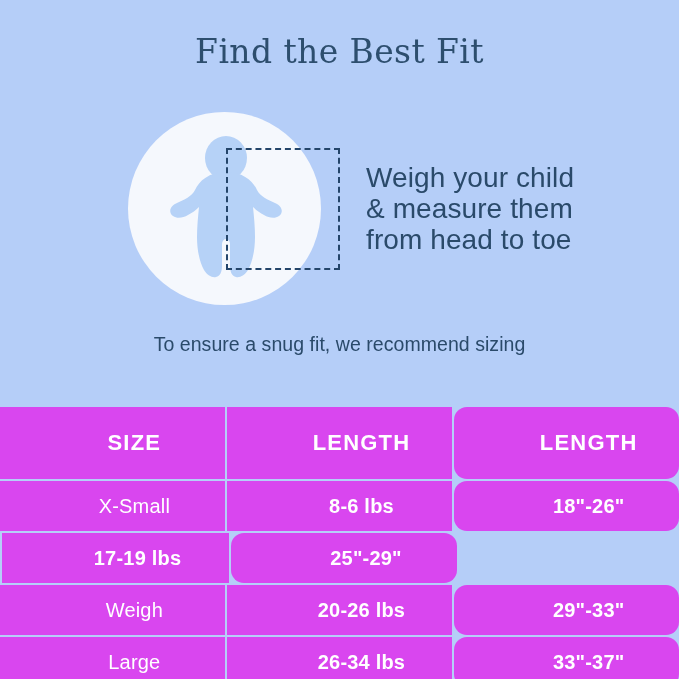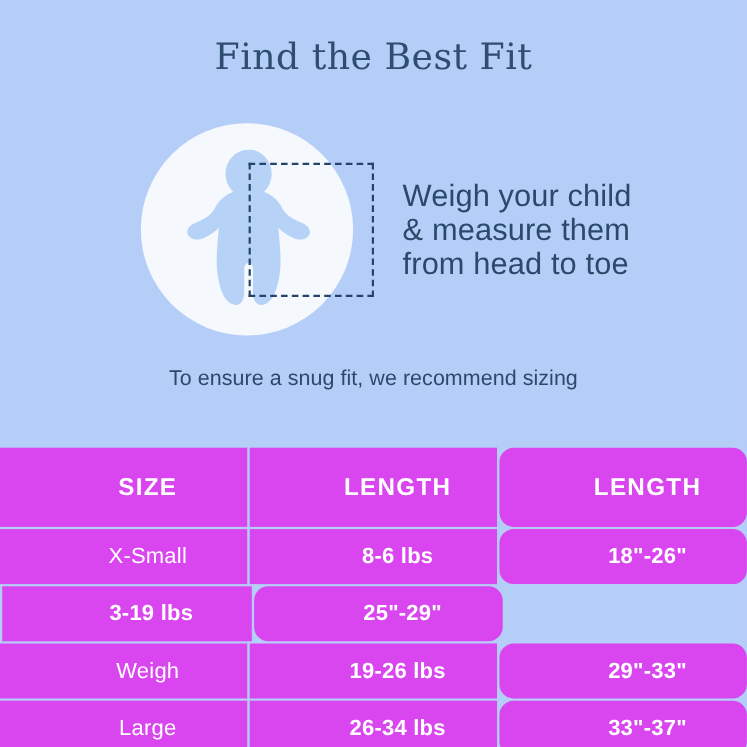--- a/index.html
+++ b/index.html
@@ -233,7 +233,7 @@
 
   <div class="trow body-row">
     <div class="gap-v"></div>
-    <div class="tcell col-weight">3-19 lbs</div>
+    <div class="tcell col-weight">17-19 lbs</div>
     <div class="gap-v"></div>
     <div class="tcell col-length">25"-29"</div>
   </div>

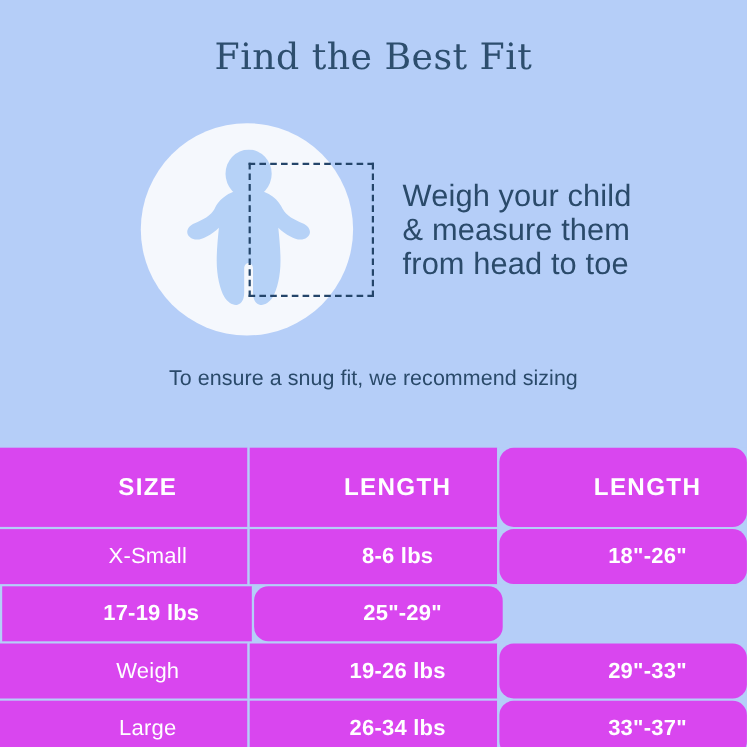--- a/index.html
+++ b/index.html
@@ -243,7 +243,7 @@
   <div class="trow body-row">
     <div class="tcell col-size">Weigh</div>
     <div class="gap-v"></div>
-    <div class="tcell col-weight">19-26 lbs</div>
+    <div class="tcell col-weight">20-26 lbs</div>
     <div class="gap-v"></div>
     <div class="tcell col-length">29"-33"</div>
   </div>

